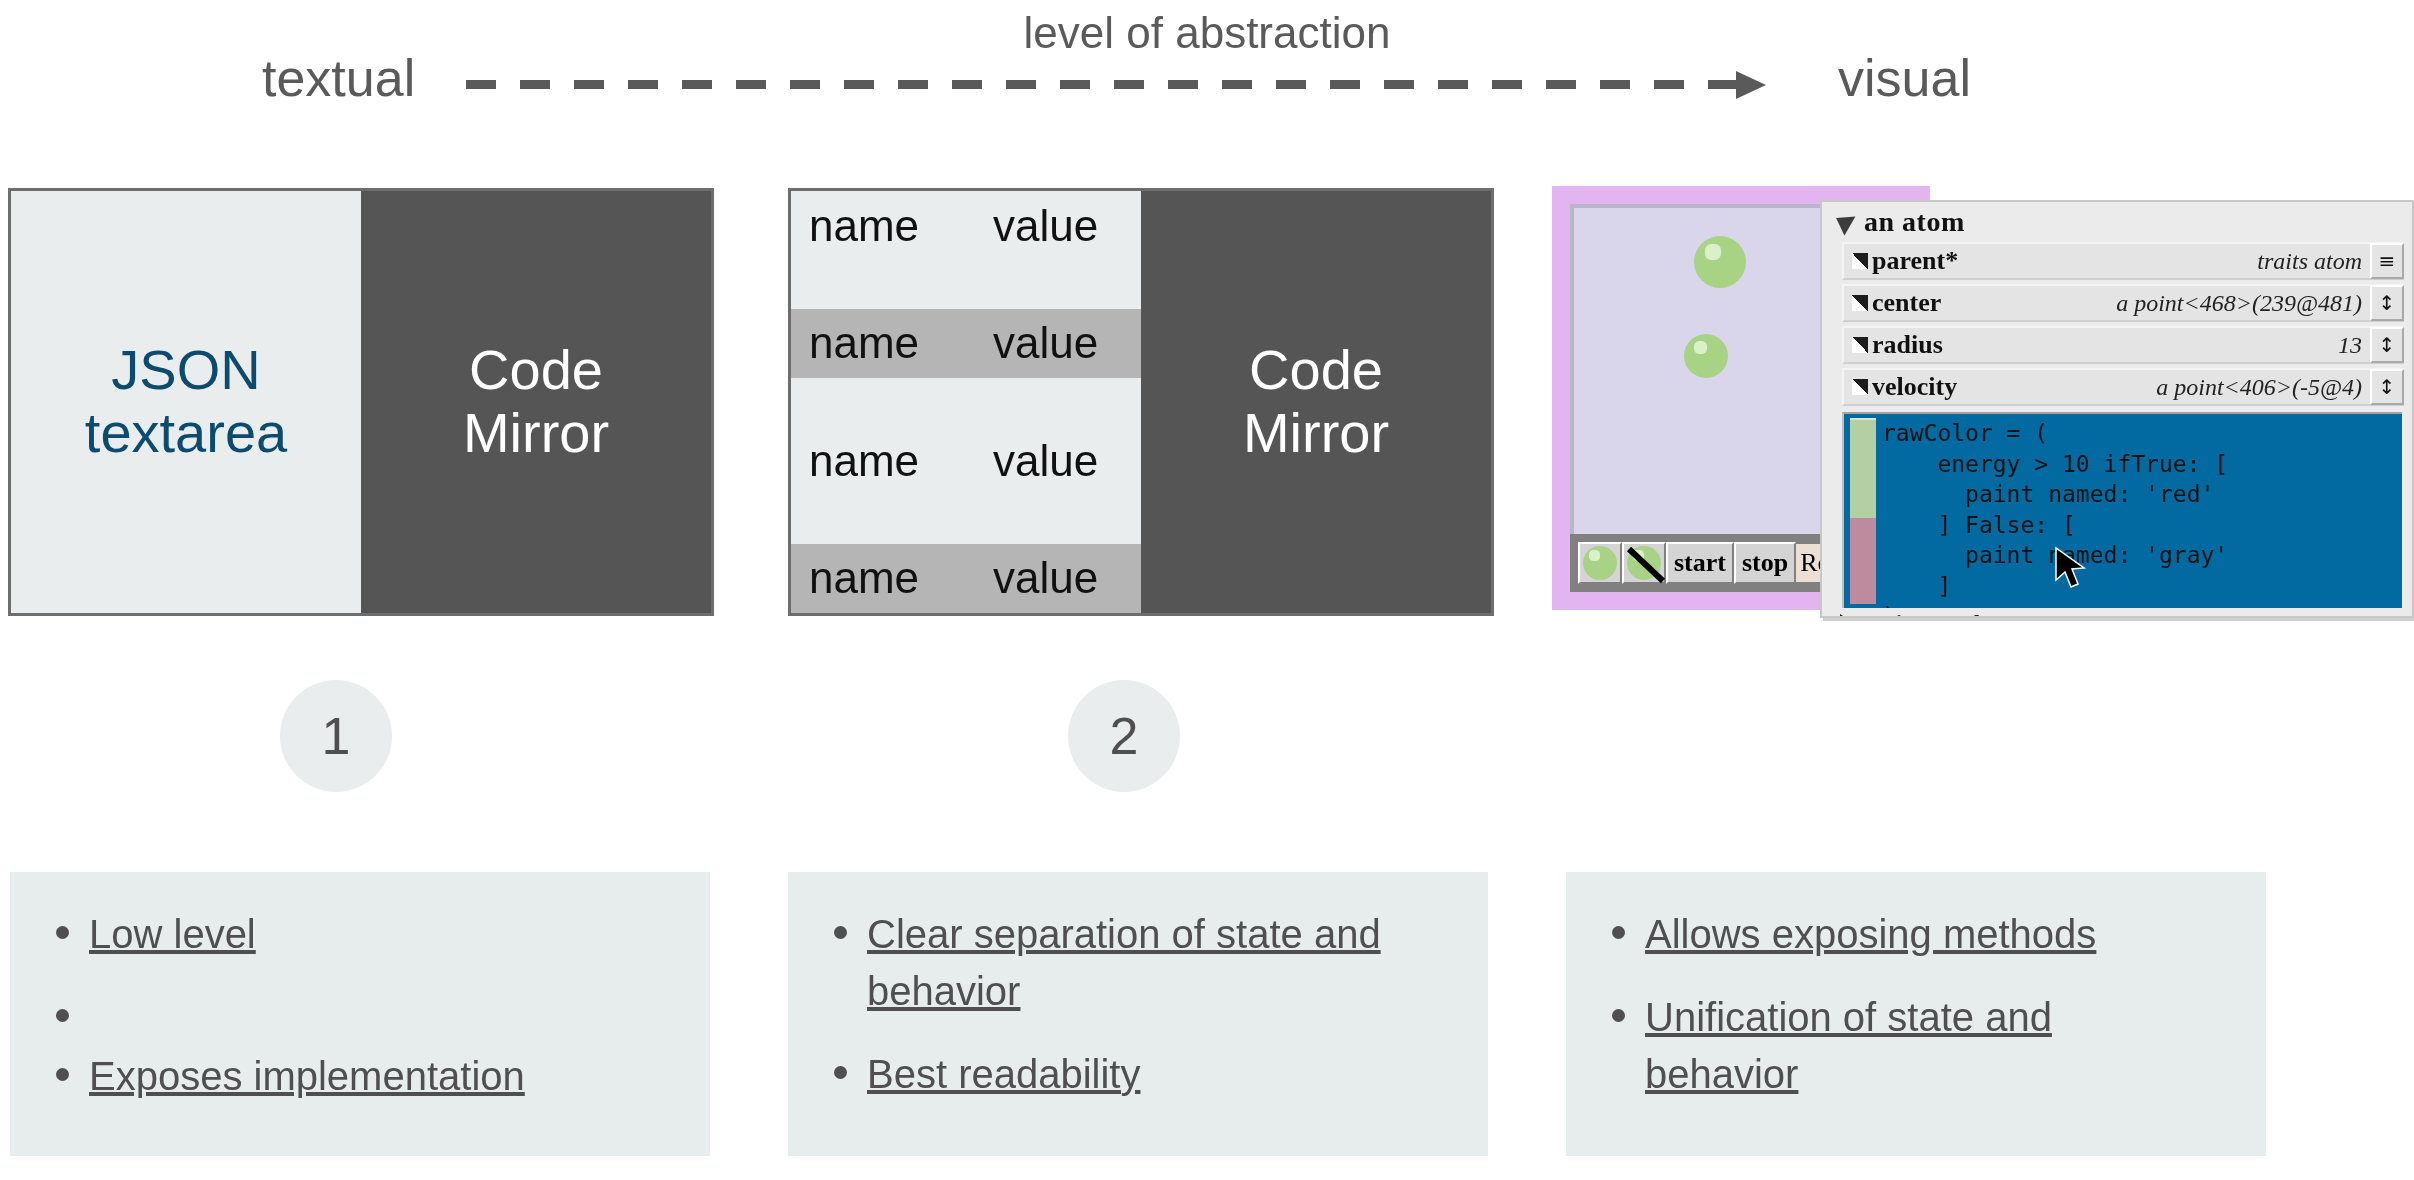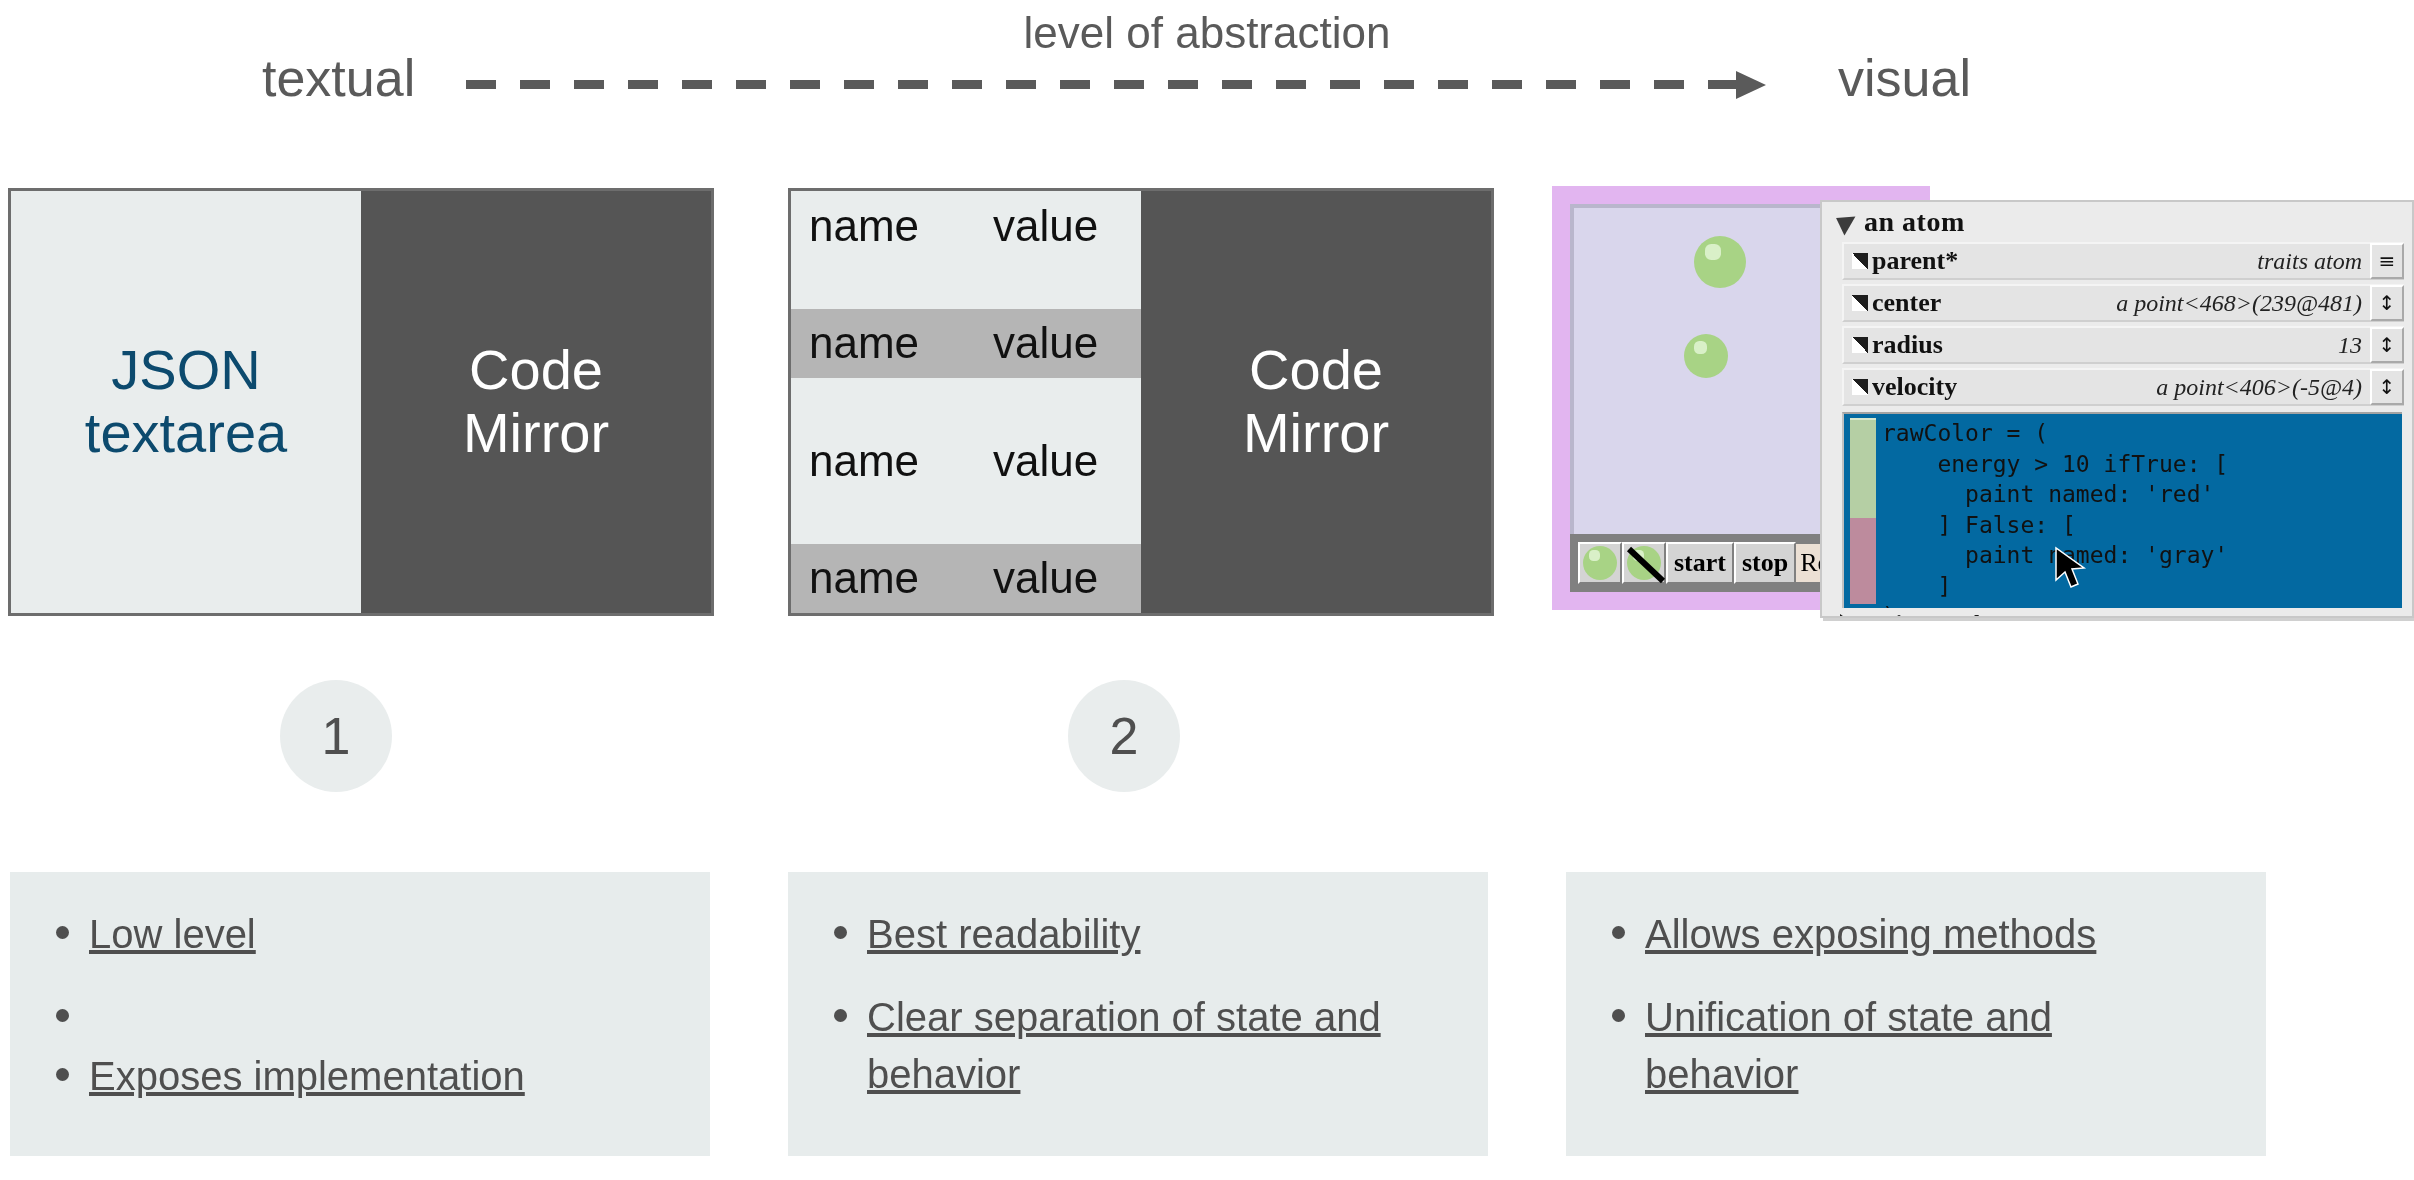--- a/index.html
+++ b/index.html
@@ -564,12 +564,12 @@
 <div class="bullet-box" id="bullets-2">
   <div class="bullet-item">
     <span class="bullet-dot-icon"></span>
+    <span class="bullet-text">Clear separation of state and behavior</span>
+  </div>
+  <div class="bullet-item">
+    <span class="bullet-dot-icon"></span>
     <span class="bullet-text">Best readability</span>
   </div>
-  <div class="bullet-item">
-    <span class="bullet-dot-icon"></span>
-    <span class="bullet-text">Clear separation of state and behavior</span>
-  </div>
 </div>
 
 <div class="bullet-box" id="bullets-3">

